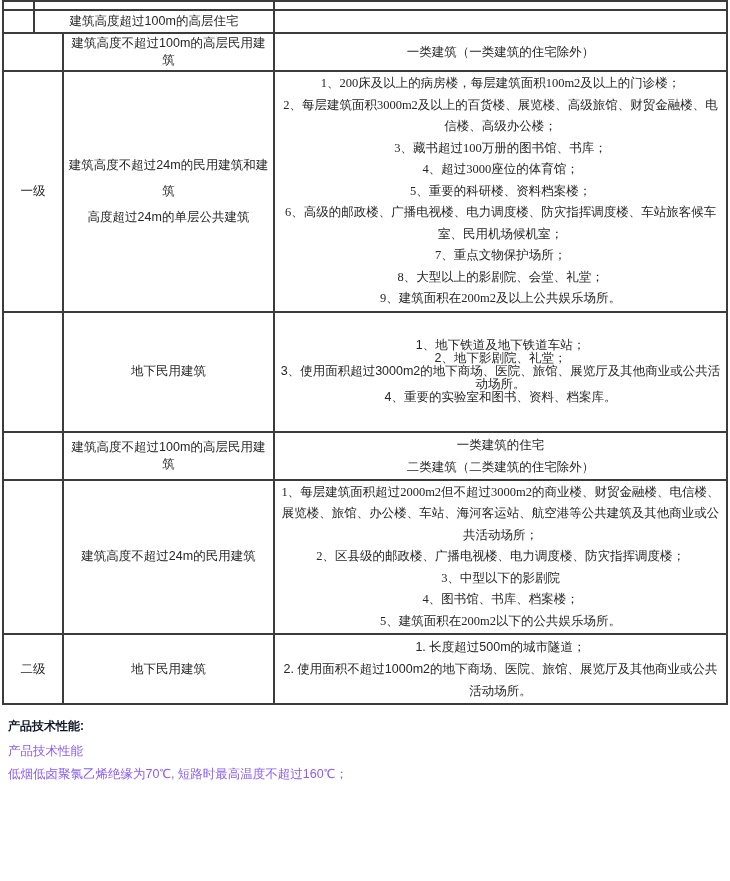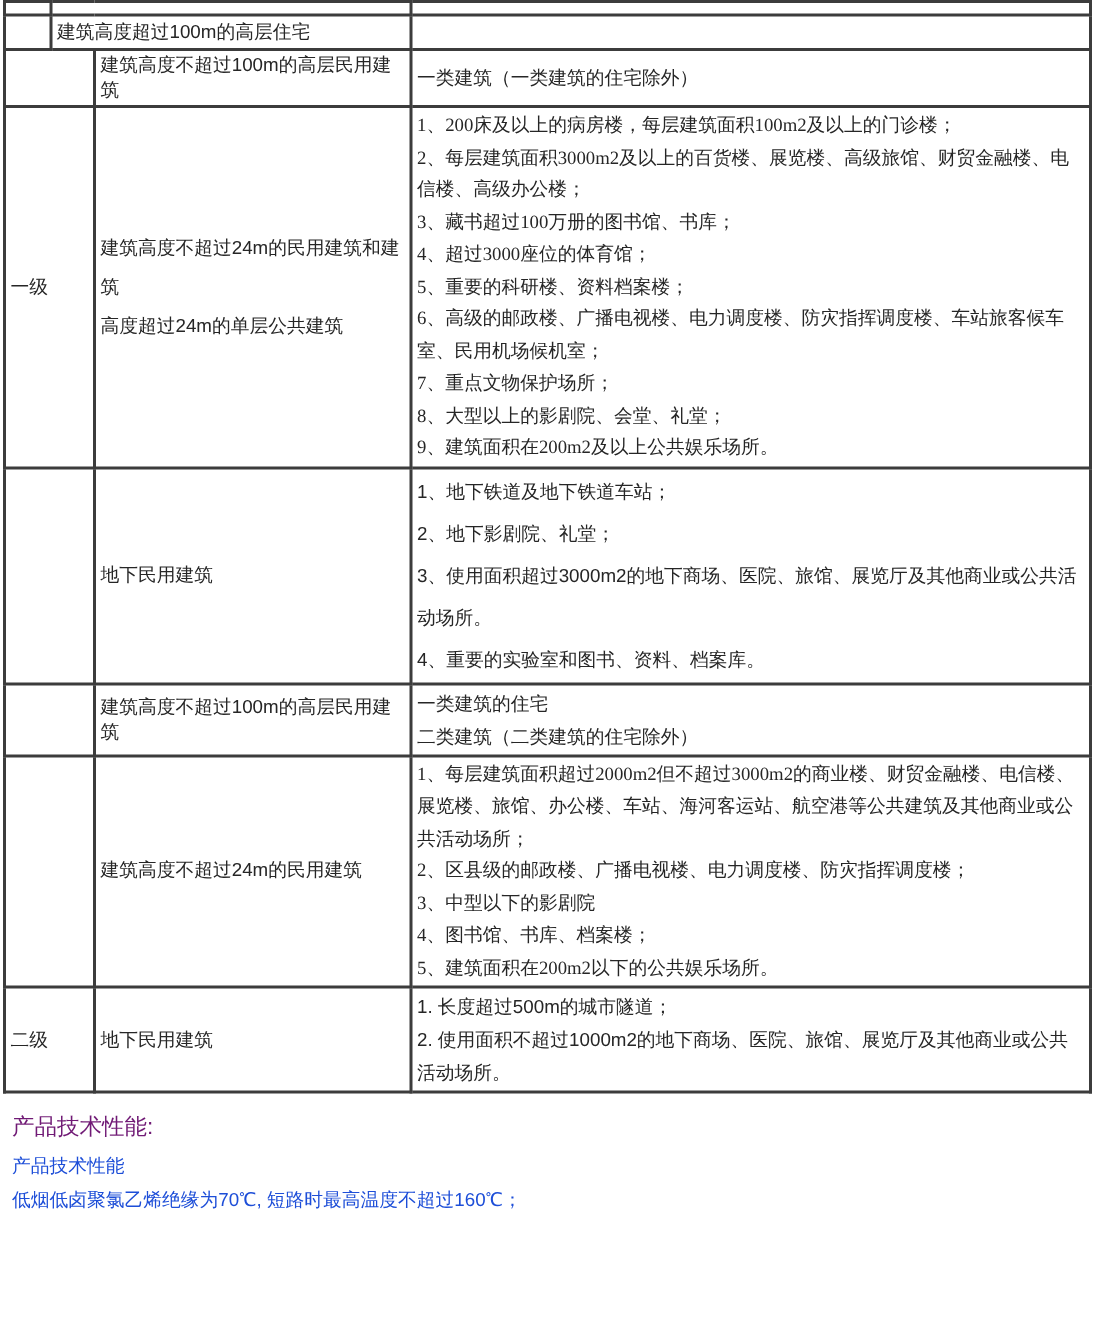--- a/index.html
+++ b/index.html
@@ -9,6 +9,7 @@
   table.fire td{
     border:2px solid #3c3c3c;
     font-size:12.5px;
+    text-align:center;
     vertical-align:middle;
     padding:1px 3px;
     overflow:hidden;

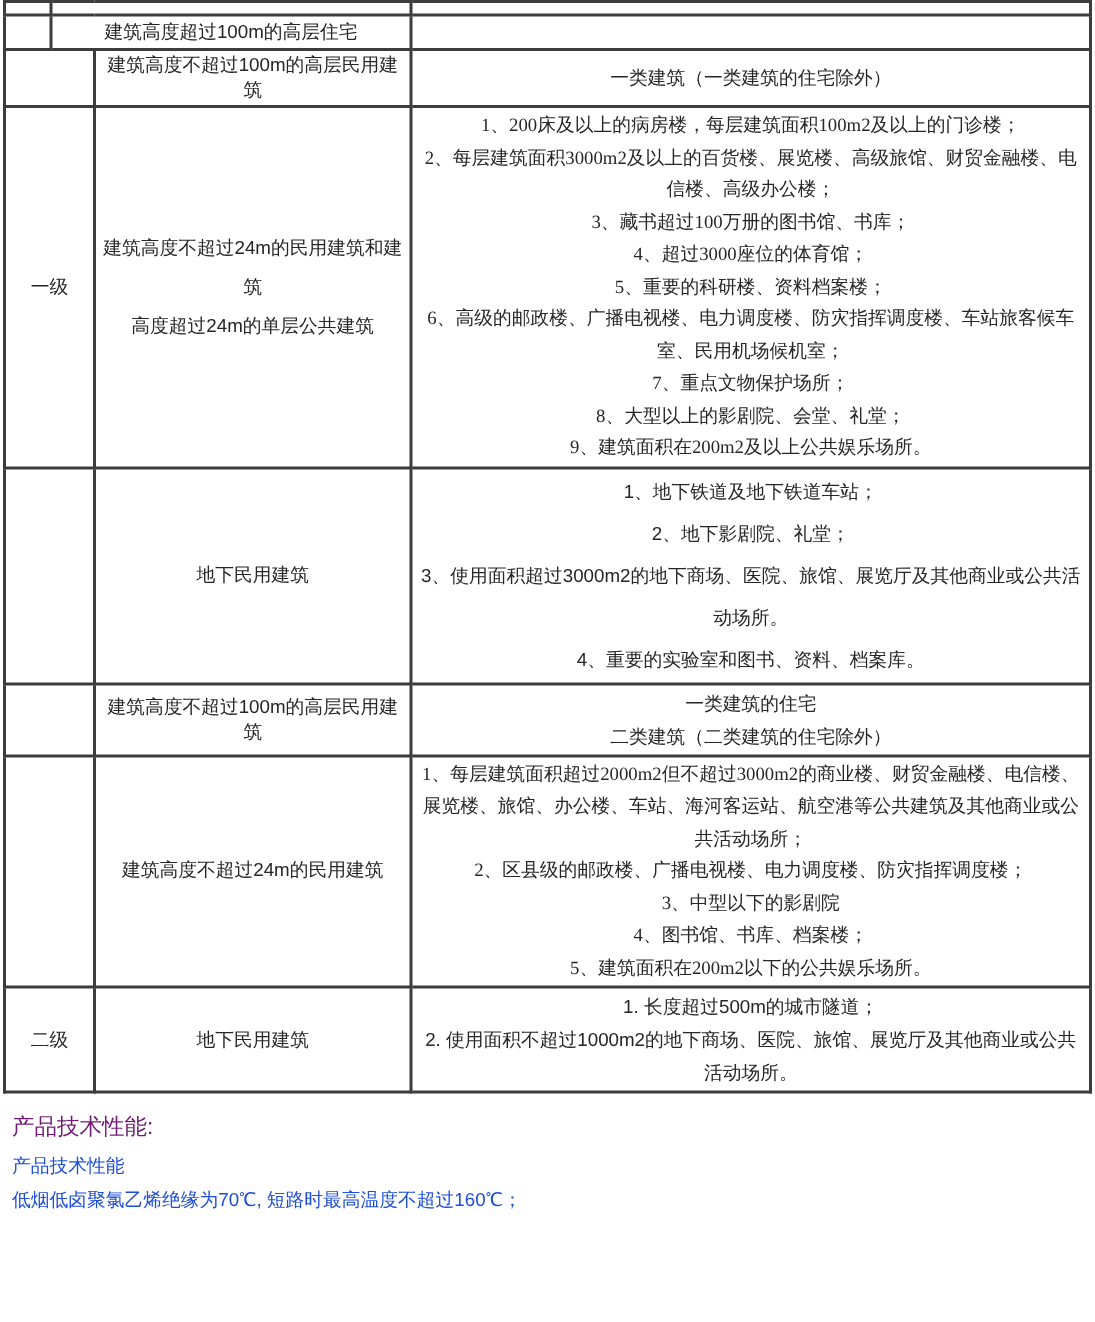--- a/index.html
+++ b/index.html
@@ -26,7 +26,7 @@
   .ml{white-space:pre-line;}
   .lh21{line-height:21.5px;font-family:Liberation Serif, serif;}
   .lh22{line-height:22px;}
-  .lh23{line-height:28px;}
+  .lh23{line-height:13px;}
   .lh26{line-height:26px;}
 
   .notes{margin:13px 0 0 8px;}

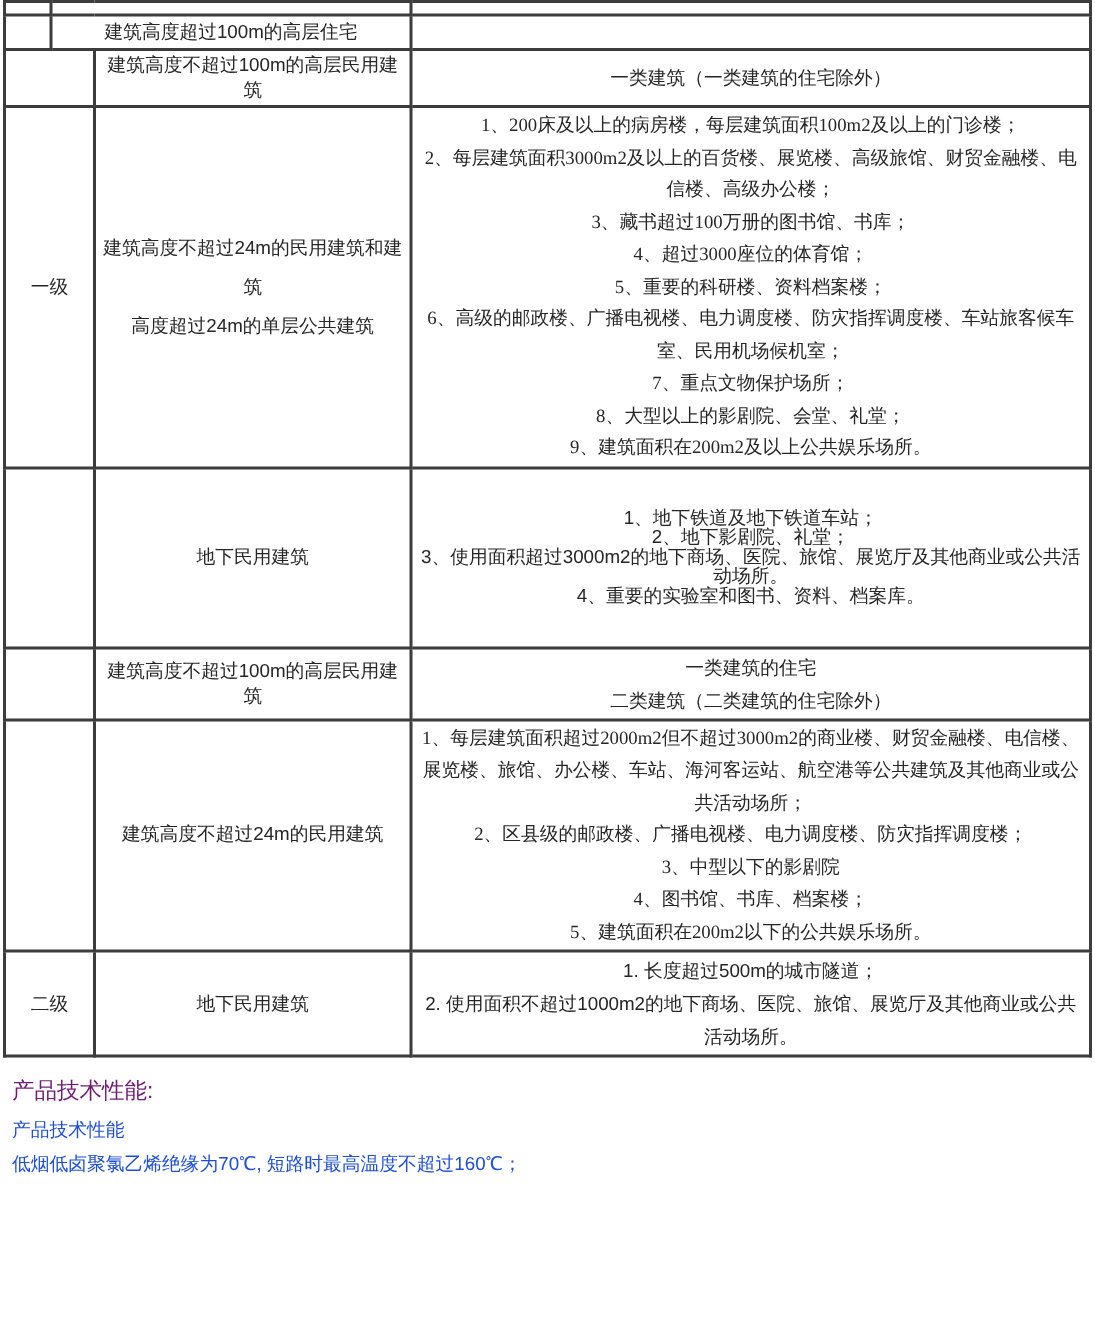--- a/index.html
+++ b/index.html
@@ -30,7 +30,7 @@
   .lh26{line-height:26px;}
 
   .notes{margin:13px 0 0 8px;}
-  .notes .nh{font-size:15px;font-weight:normal;color:#701a75;margin:0 0 9px 0;}
+  .notes .nh{font-size:12px;font-weight:bold;color:#0f172a;margin:0 0 9px 0;}
   .notes p{font-size:12.5px;line-height:14px;margin:0 0 8.5px 0;color:#1d4ed8;}
 </style>
 </head>

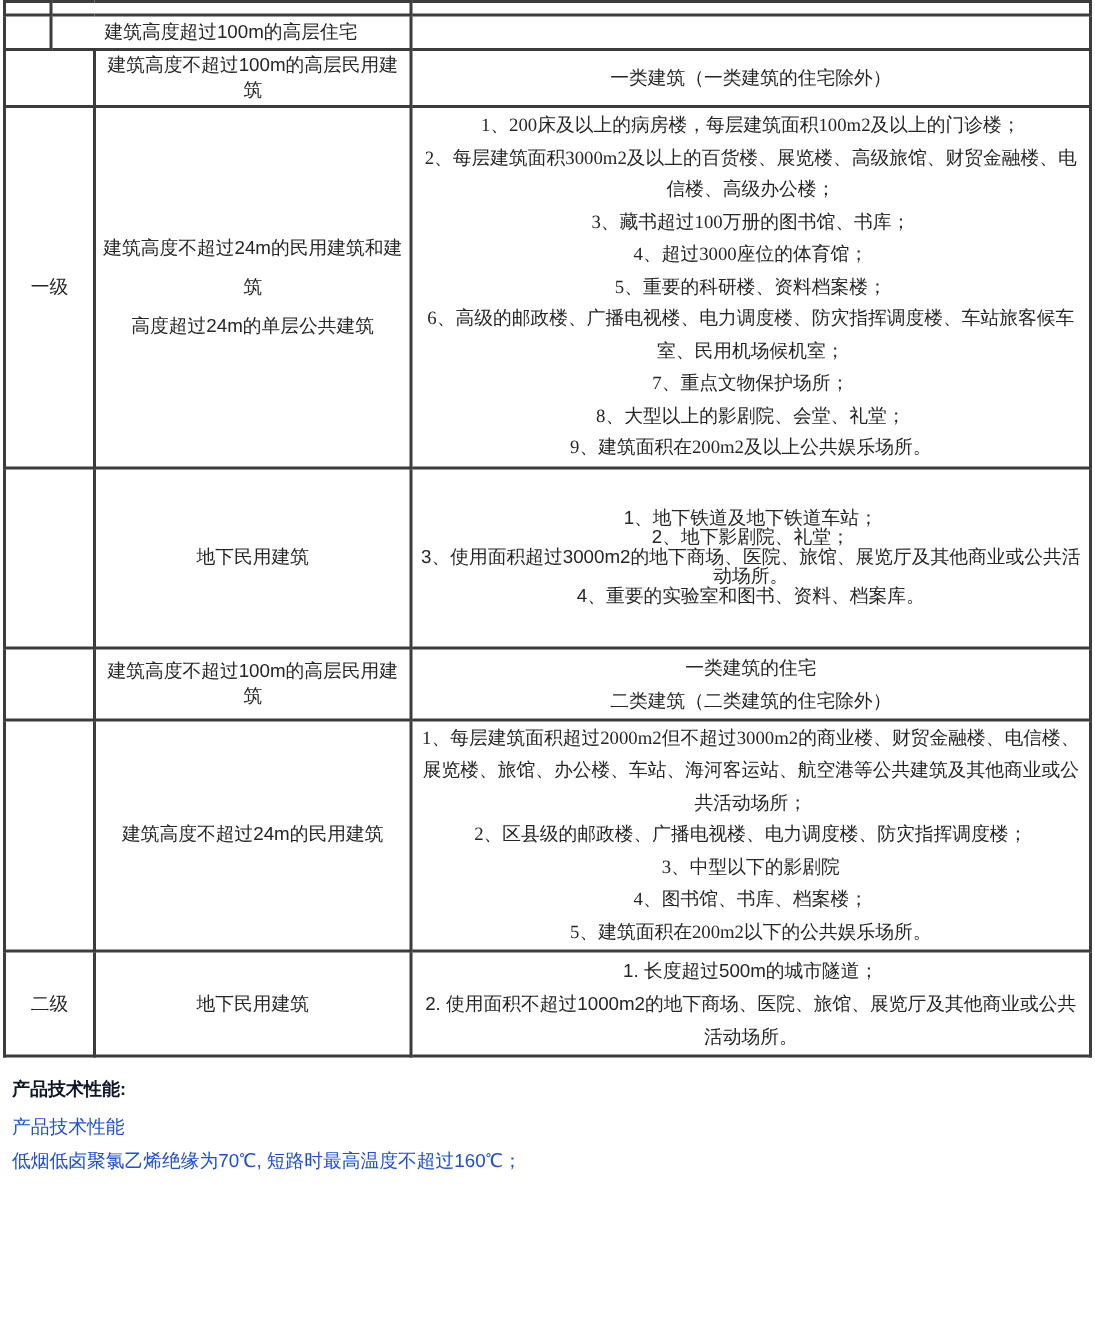--- a/index.html
+++ b/index.html
@@ -31,7 +31,7 @@
 
   .notes{margin:13px 0 0 8px;}
   .notes .nh{font-size:12px;font-weight:bold;color:#0f172a;margin:0 0 9px 0;}
-  .notes p{font-size:12.5px;line-height:14px;margin:0 0 8.5px 0;color:#1d4ed8;}
+  .notes p{font-size:12.5px;line-height:14px;margin:0 0 8.5px 0;color:#8b5cf6;}
 </style>
 </head>
 <body>

